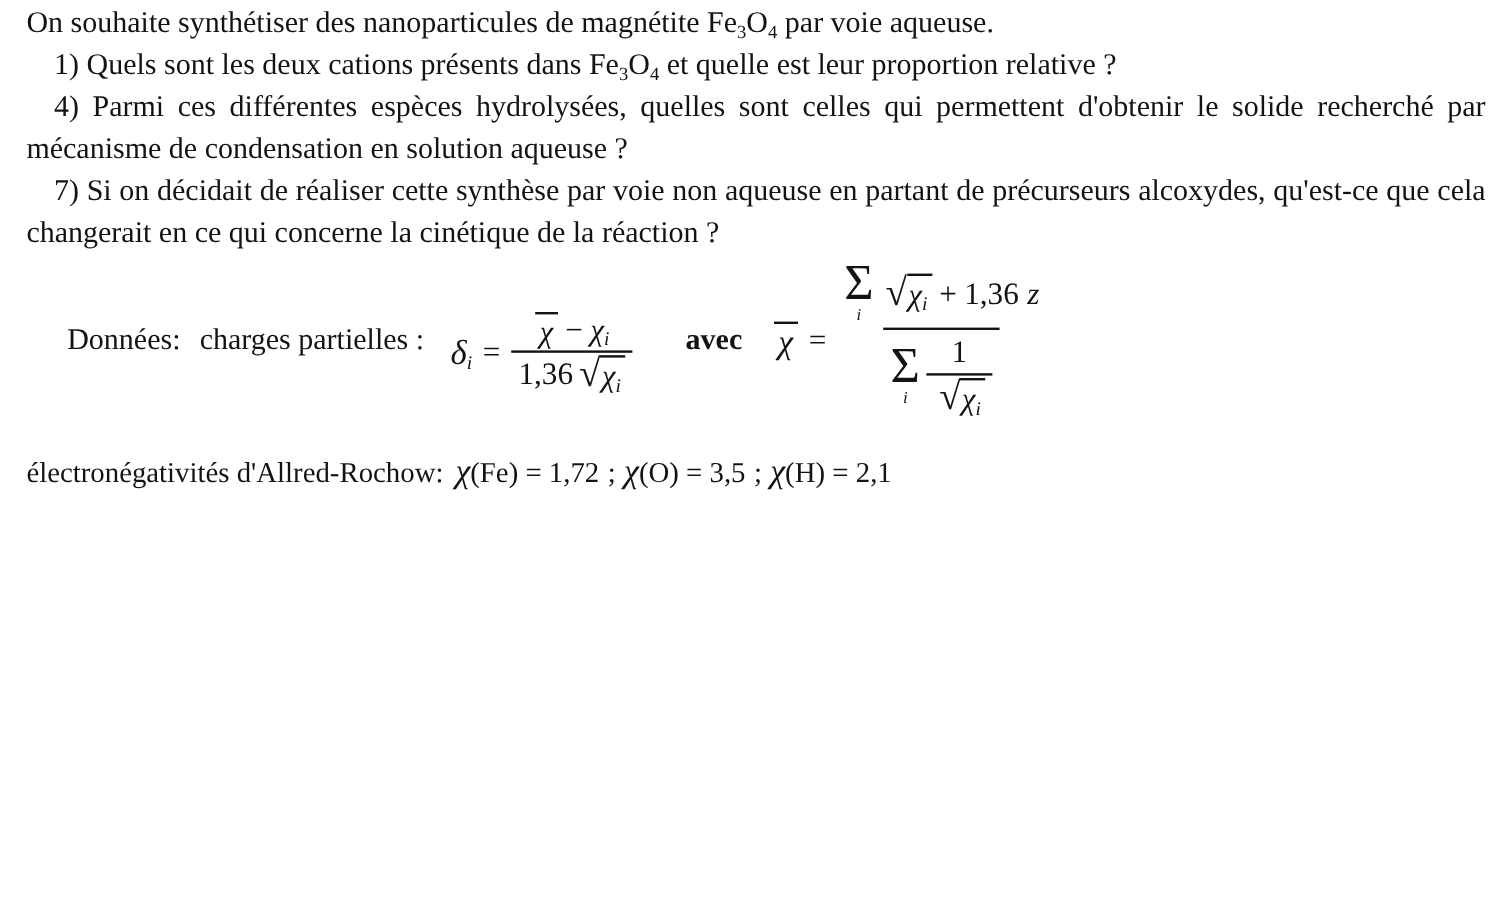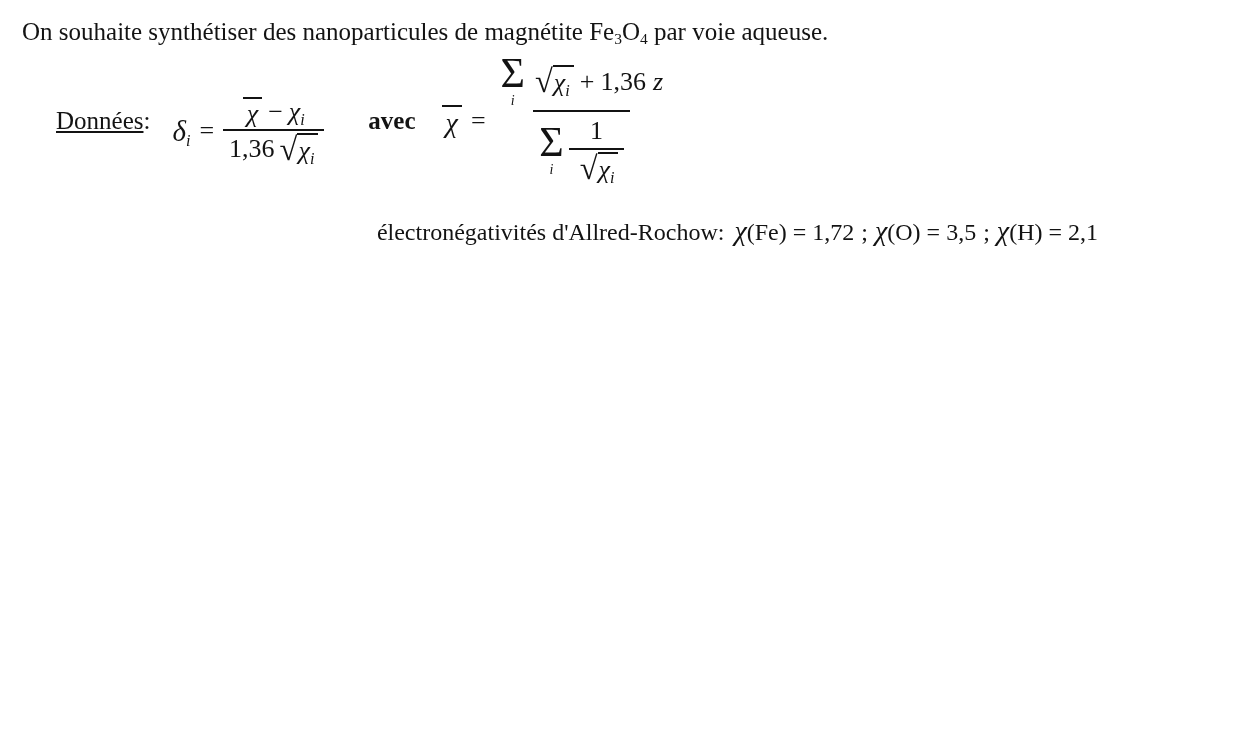--- a/index.html
+++ b/index.html
@@ -15,7 +15,7 @@
     font-family: "Liberation Serif", "DejaVu Serif", serif;
   }
   .doc {
-    padding: 14px 22px 0 22px;
+    padding: 2px 22px 0 22px;
     font-size: 25px;
   }
   .para {

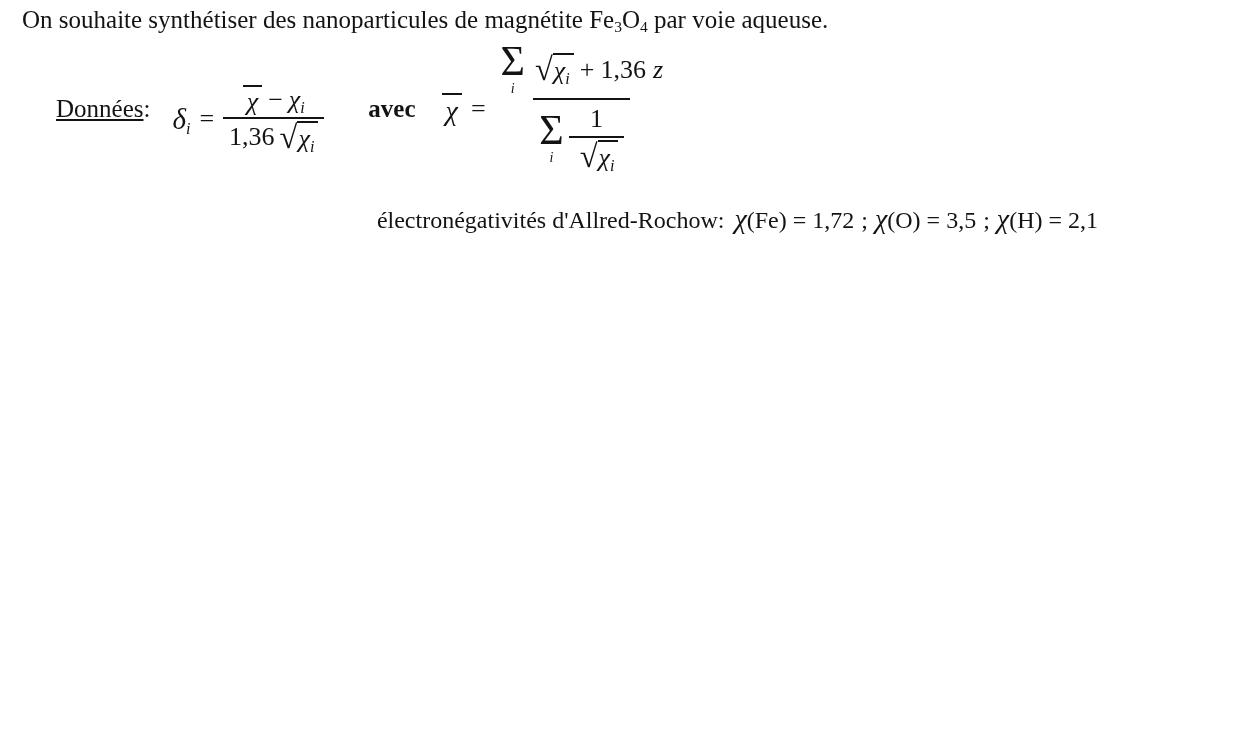--- a/index.html
+++ b/index.html
@@ -103,6 +103,7 @@
 
   <p class="para intro">On souhaite synthétiser des nanoparticules de magnétite Fe<sub>3</sub>O<sub>4</sub> par voie aqueuse.</p>
 
+  <p class="para">1) Quels sont les deux cations présents dans Fe<sub>3</sub>O<sub>4</sub> et quelle est leur proportion relative ?</p>
 
   <div class="donnees-row">
 

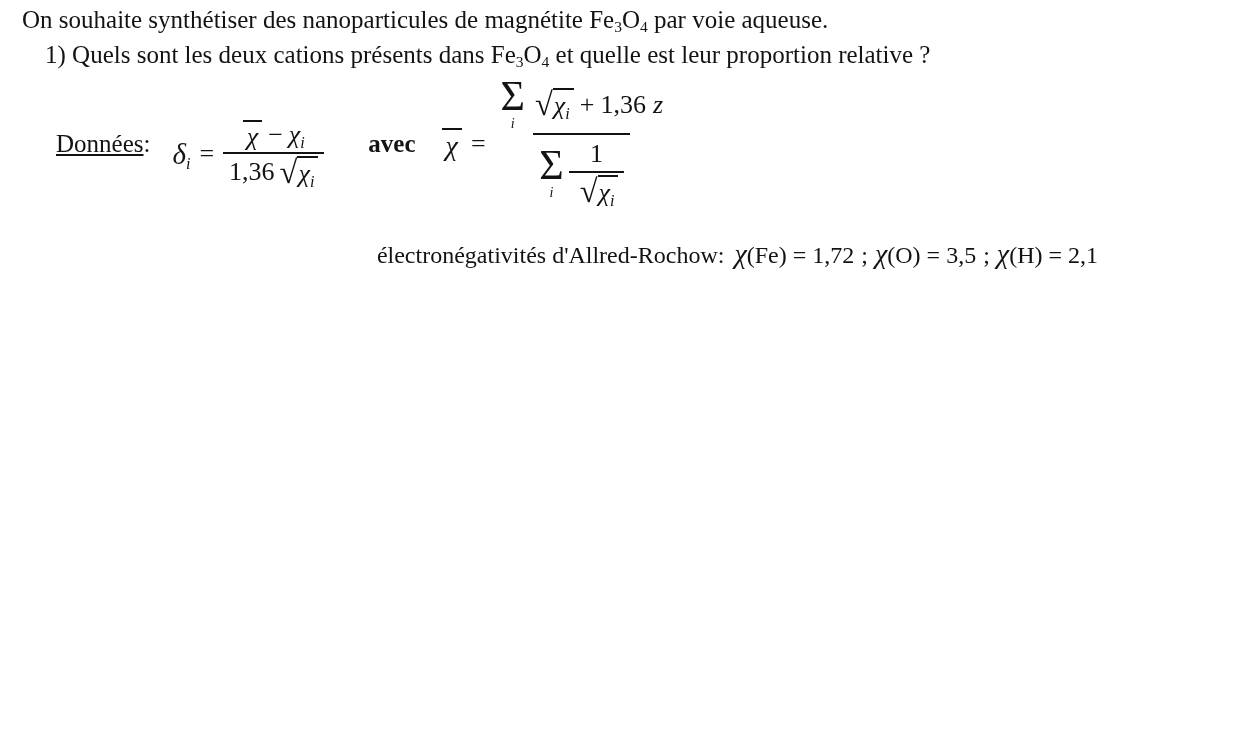--- a/index.html
+++ b/index.html
@@ -104,6 +104,7 @@
   <p class="para intro">On souhaite synthétiser des nanoparticules de magnétite Fe<sub>3</sub>O<sub>4</sub> par voie aqueuse.</p>
 
   <p class="para">1) Quels sont les deux cations présents dans Fe<sub>3</sub>O<sub>4</sub> et quelle est leur proportion relative ?</p>
+  <p class="para">4) Parmi ces différentes espèces hydrolysées, quelles sont celles qui permettent d'obtenir le solide recherché par mécanisme de condensation en solution aqueuse ?</p>
 
   <div class="donnees-row">
 

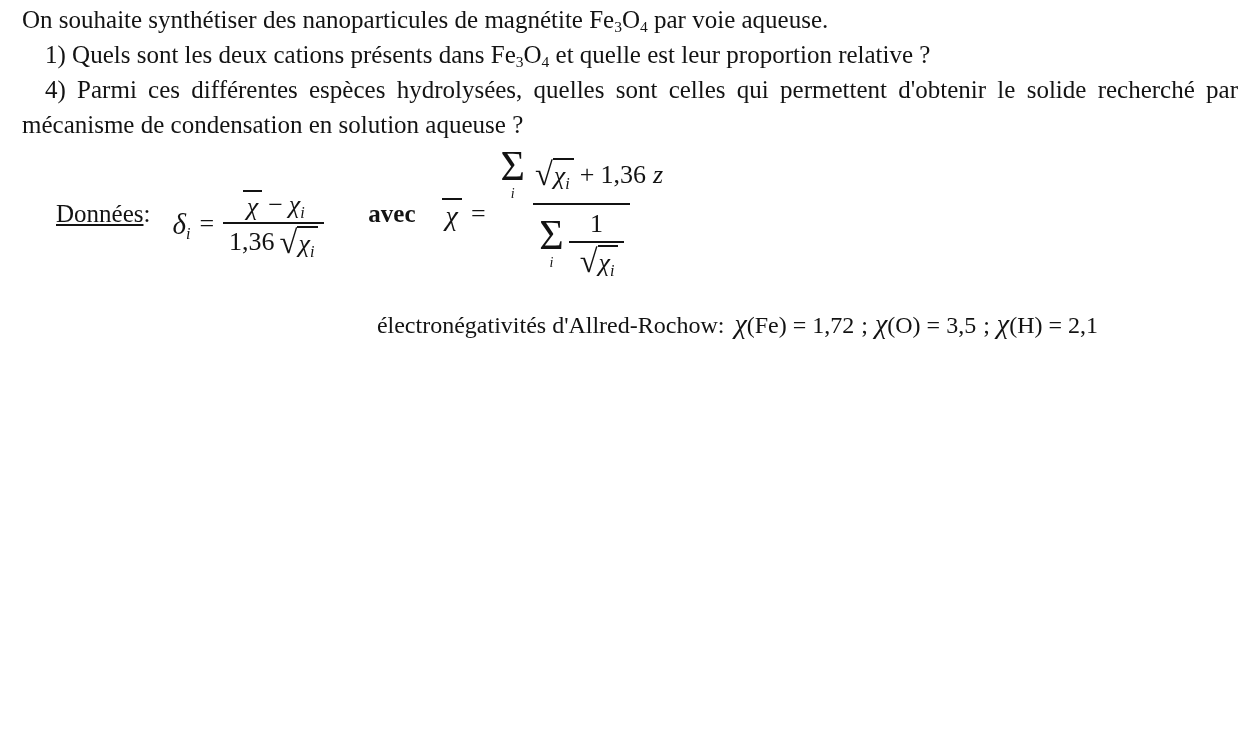--- a/index.html
+++ b/index.html
@@ -105,6 +105,7 @@
 
   <p class="para">1) Quels sont les deux cations présents dans Fe<sub>3</sub>O<sub>4</sub> et quelle est leur proportion relative ?</p>
   <p class="para">4) Parmi ces différentes espèces hydrolysées, quelles sont celles qui permettent d'obtenir le solide recherché par mécanisme de condensation en solution aqueuse ?</p>
+  <p class="para">7) Si on décidait de réaliser cette synthèse par voie non aqueuse en partant de précurseurs alcoxydes, qu'est-ce que cela changerait en ce qui concerne la cinétique de la réaction ?</p>
 
   <div class="donnees-row">
 

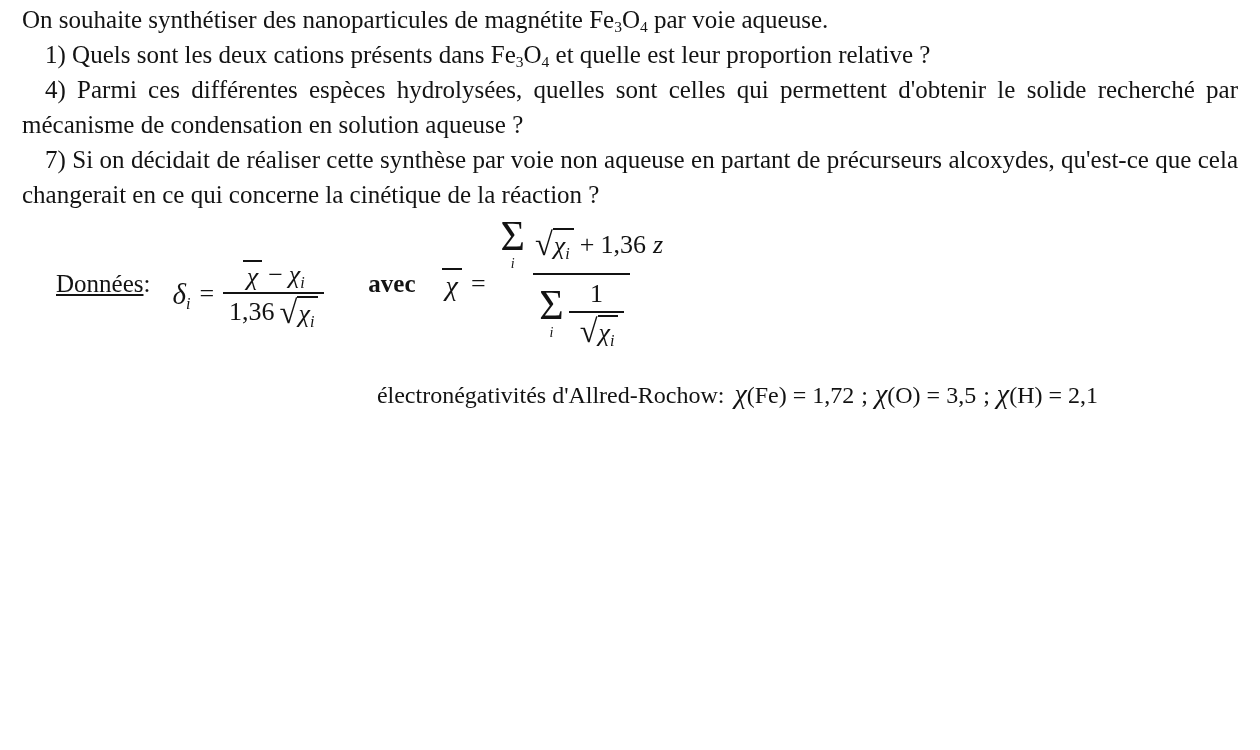--- a/index.html
+++ b/index.html
@@ -35,7 +35,7 @@
     margin: 2px 0 0 34px;
     height: 140px;
   }
-  .donnees-label { text-decoration: underline; }
+  .donnees-label { }
   .charges-label { margin-left: 16px; }
   .formula { display: inline-flex; align-items: center; }
   .ital { font-style: italic; }

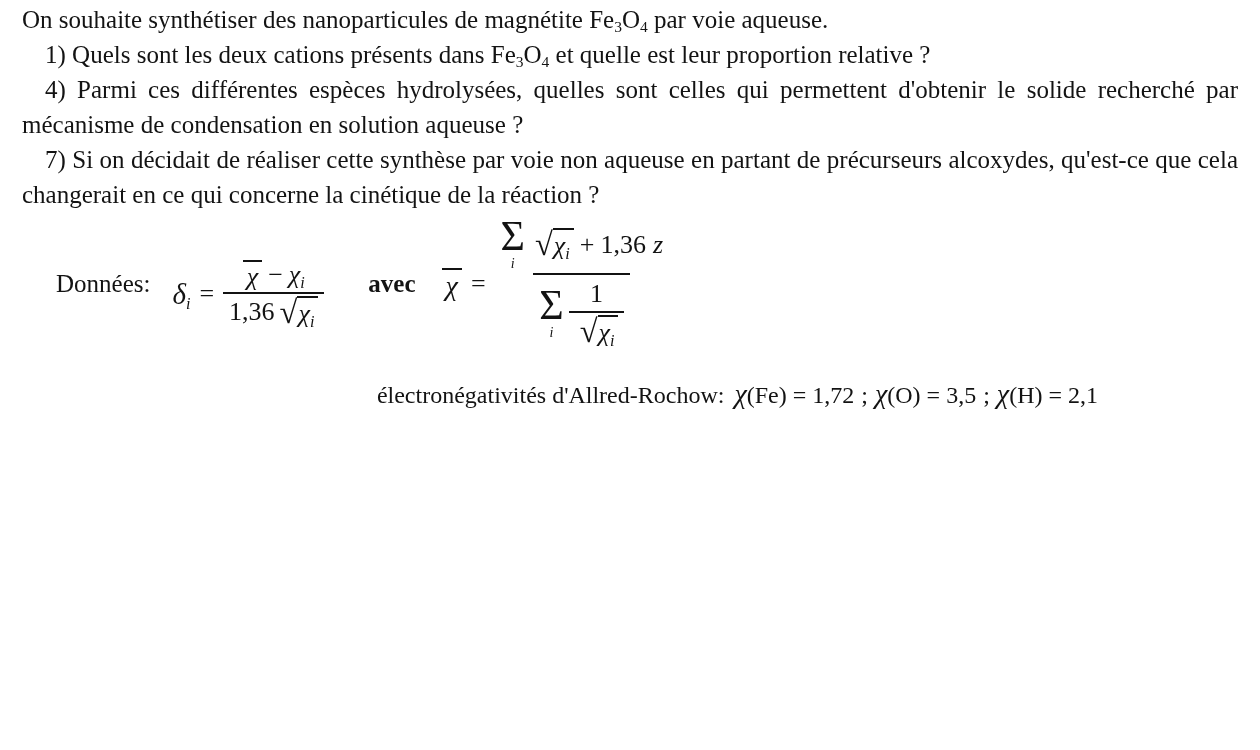--- a/index.html
+++ b/index.html
@@ -111,6 +111,7 @@
 
     <span><span class="donnees-label">Données</span><span>:</span></span>
 
+    <span class="charges-label">charges partielles :</span>
 
     <span class="formula delta-formula">
       <span><span class="delta-lhs">δ</span><sub class="ital">i</sub></span>

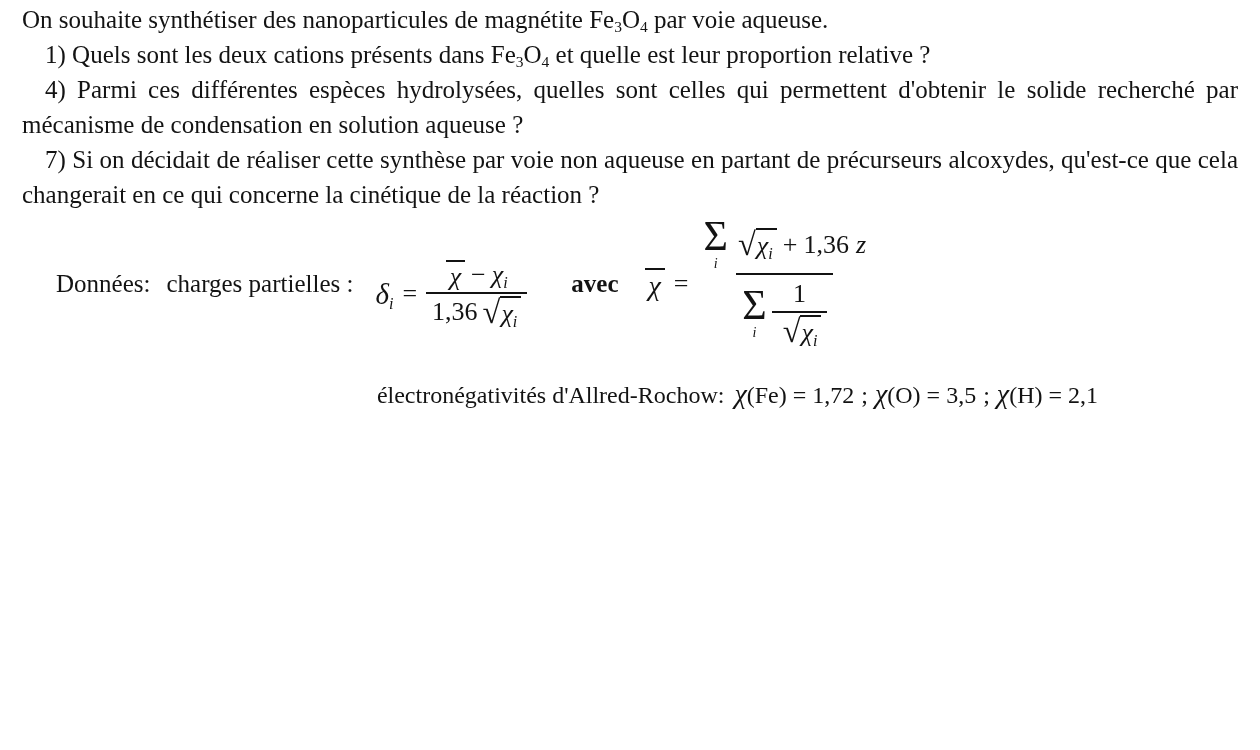--- a/index.html
+++ b/index.html
@@ -88,7 +88,7 @@
   .electroneg {
     margin: 24px 0 0 0;
     padding-right: 140px;
-    text-align: right;
+    text-align: left;
     font-size: 24px;
     white-space: nowrap;
   }

